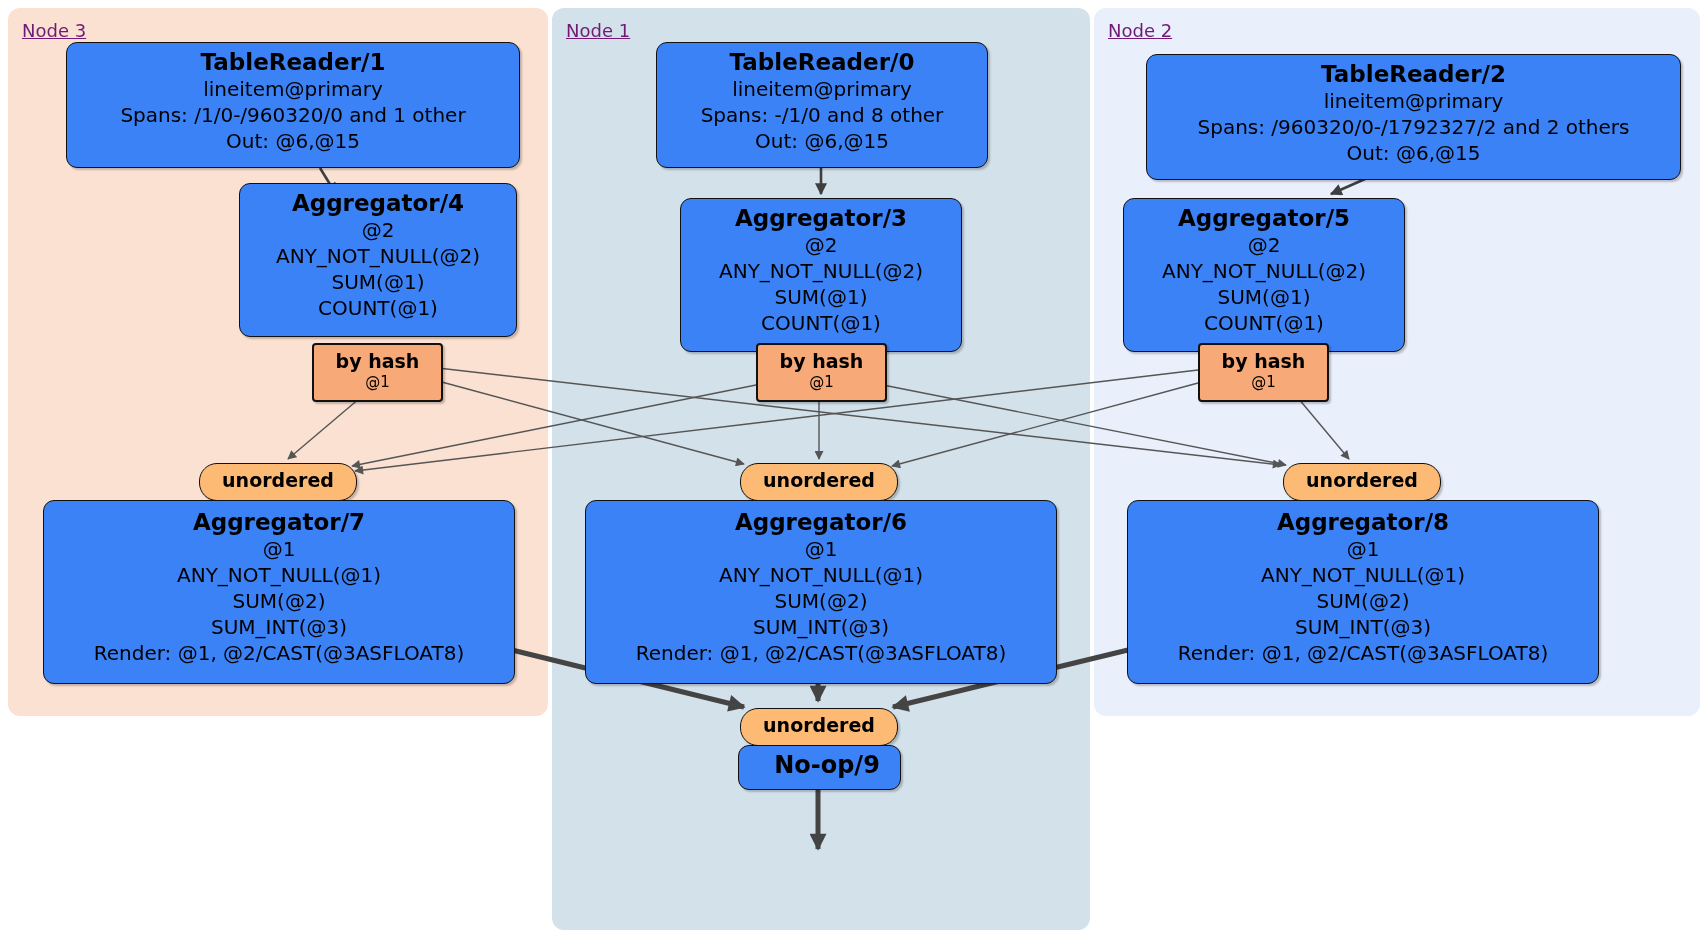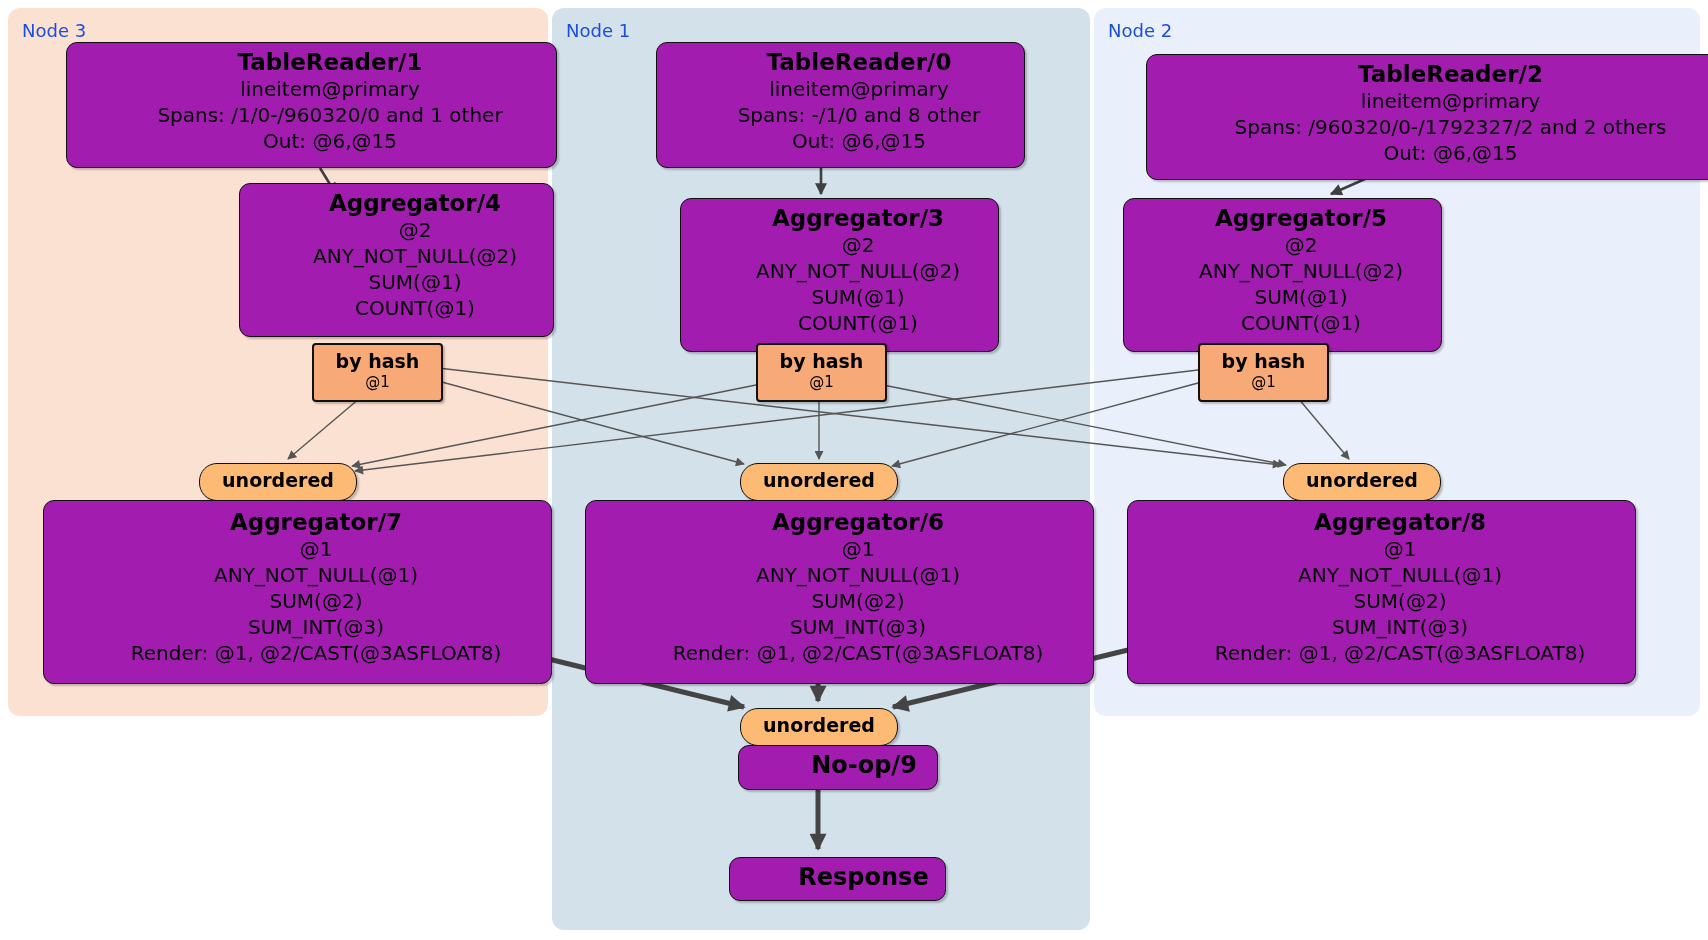--- a/index.html
+++ b/index.html
@@ -9,7 +9,7 @@
     color:#000; overflow:hidden; background:#ffffff;
   }
   .region { position:absolute; border-radius:12px; }
-  .region-label { position:absolute; top:12px; left:14px; font-size:18px; color:#1d4ed8; }
+  .region-label { position:absolute; top:12px; left:14px; font-size:18px; color:#701a75;text-decoration:underline; }
   #region-node3 { left:8px;   top:8px; width:540px; height:708px; background:#fbe1d2; }
   #region-node1 { left:552px; top:8px; width:538px; height:922px; background:#d3e1ea; }
   #region-node2 { left:1094px;top:8px; width:606px; height:708px; background:#e9effb; }

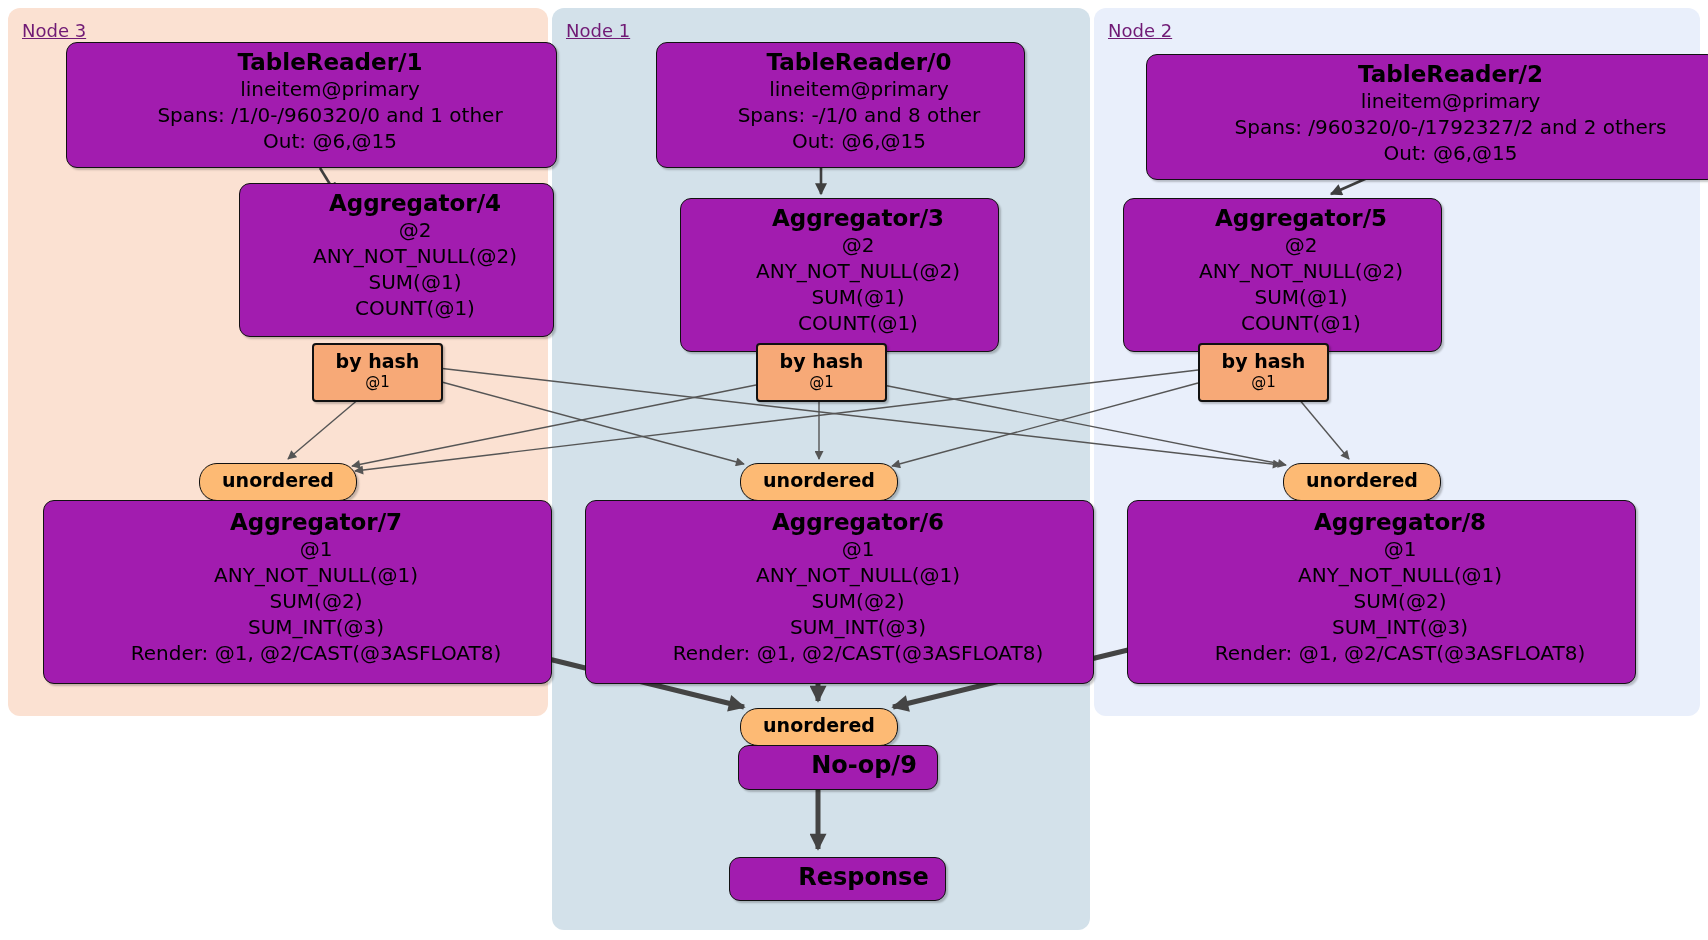--- a/index.html
+++ b/index.html
@@ -17,10 +17,9 @@
   svg.edges { position:absolute; left:0; top:0; width:1708px; height:940px; }
 
   .pbox {
-    position:absolute; background:#a21caf; border:1.6px solid #111;
+    position:absolute; background:#3b82f6; border:1.6px solid #111;
     border-radius:11px; text-align:center;
     box-shadow:2px 2px 2px rgba(0,0,0,0.22);
-    padding-left:37px;
   }
   .ptitle { font-weight:bold; font-size:23px; line-height:28px; padding-top:5px; }
   .pline  { font-size:20px; line-height:26px; }

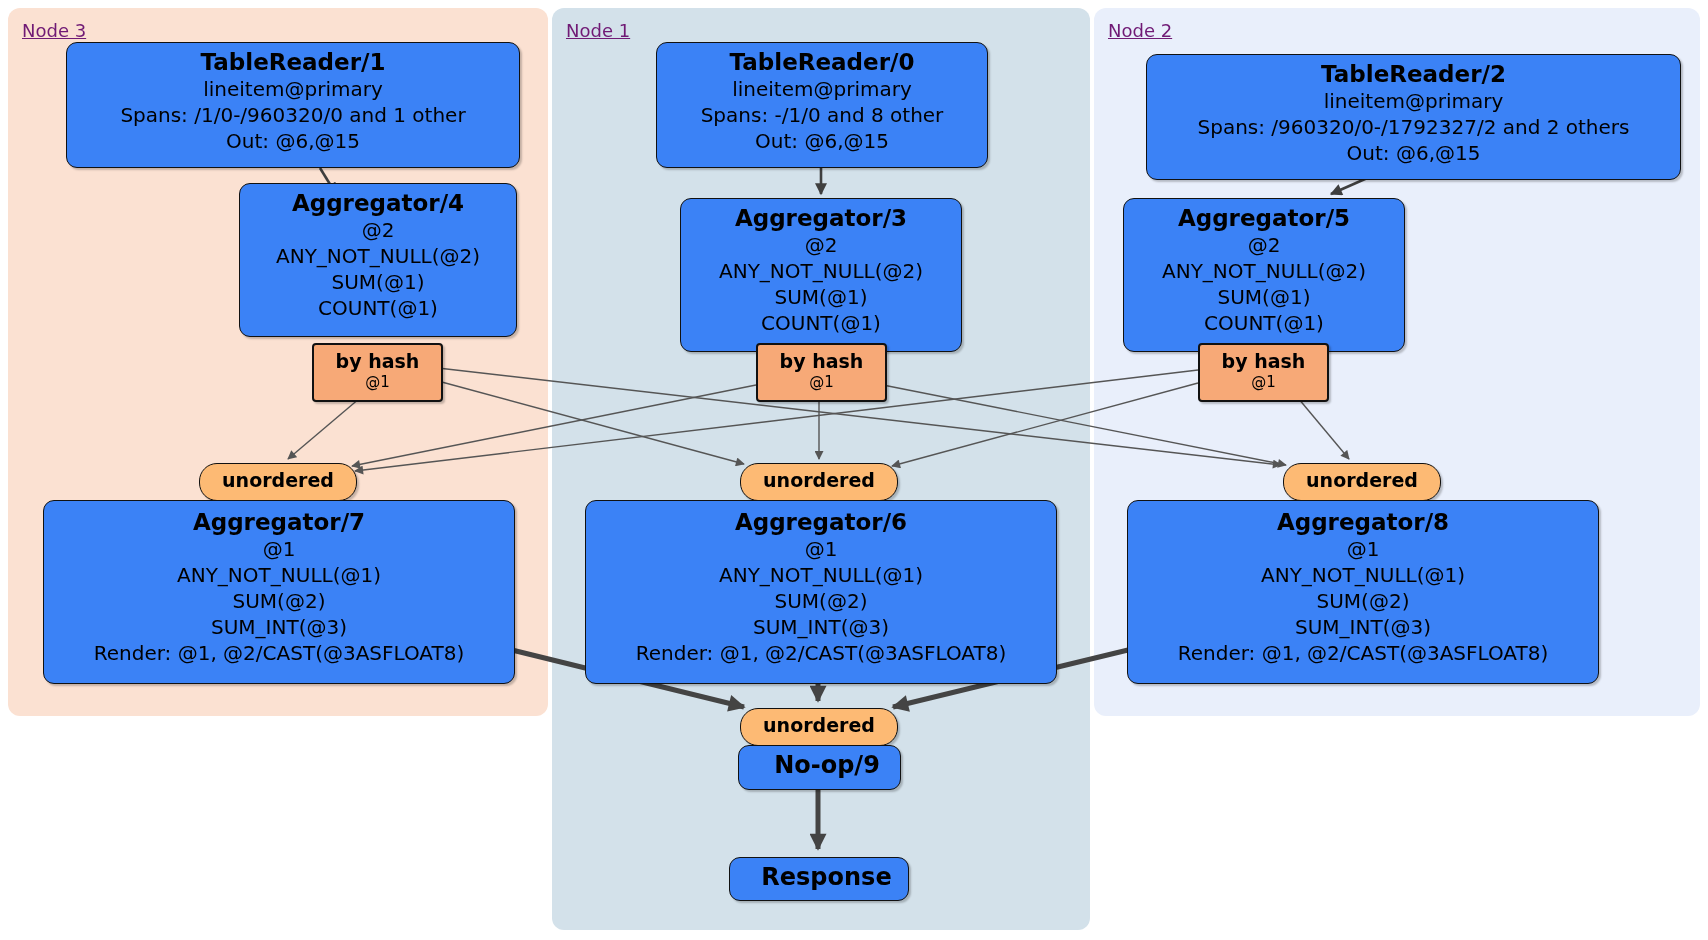--- a/index.html
+++ b/index.html
@@ -212,9 +212,6 @@
     <div class="ptitle">No-op/9</div>
   </div>
 
-  <div class="pbox" id="response">
-    <div class="ptitle">Response</div>
-  </div>
 
 </div>
 

